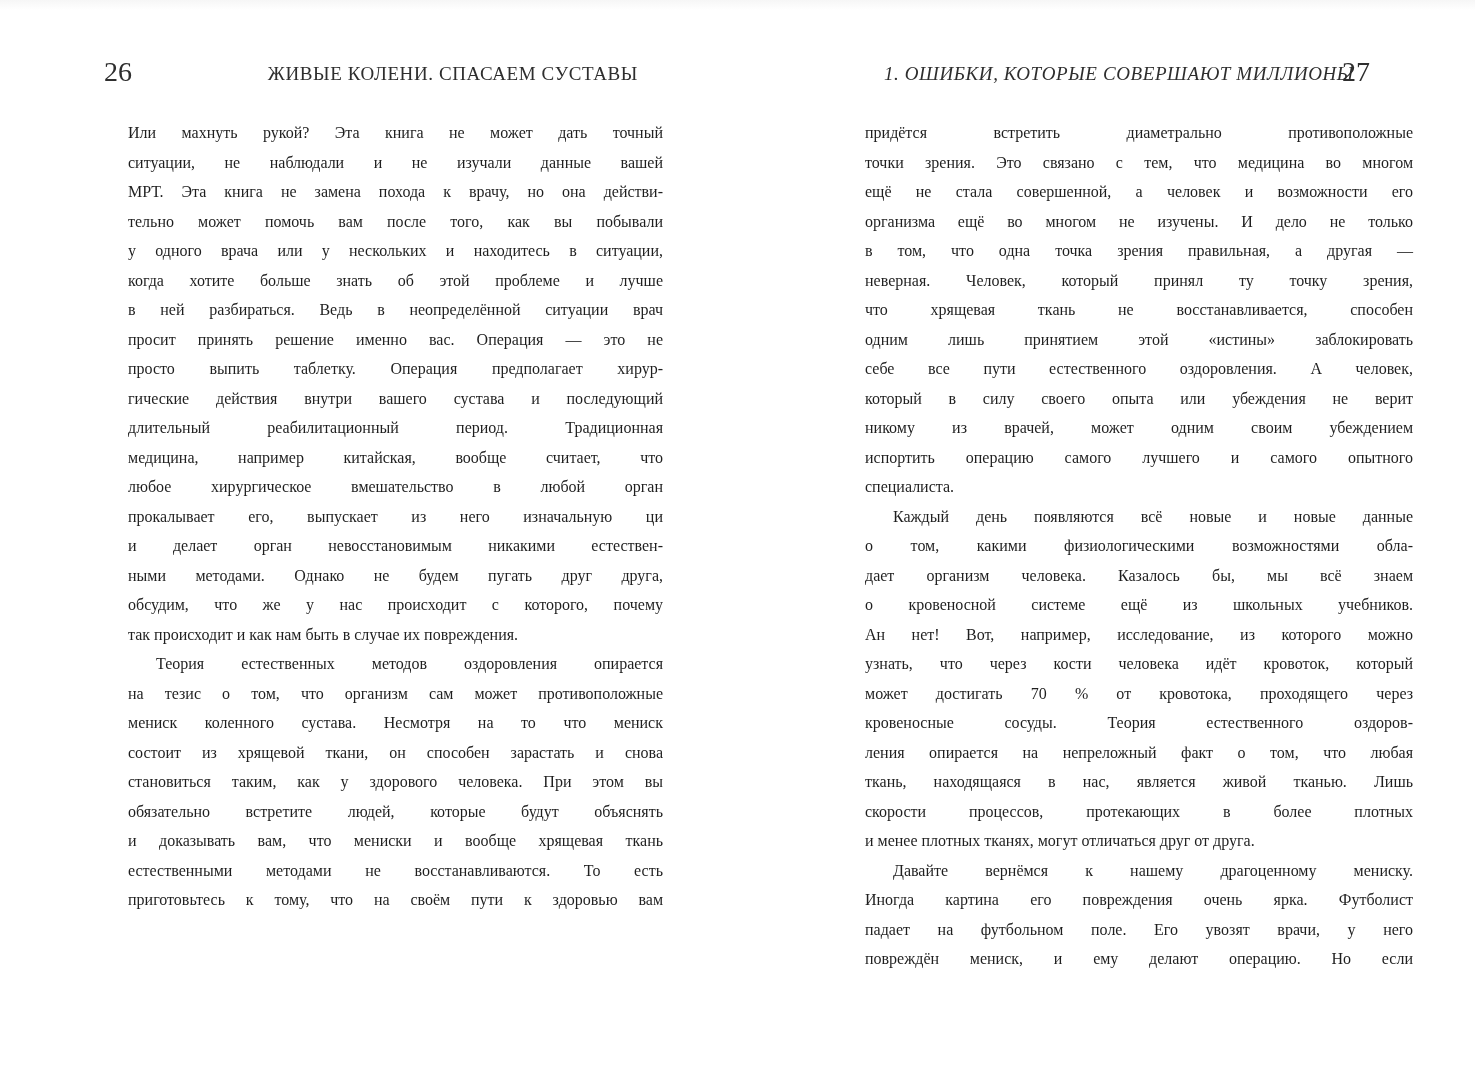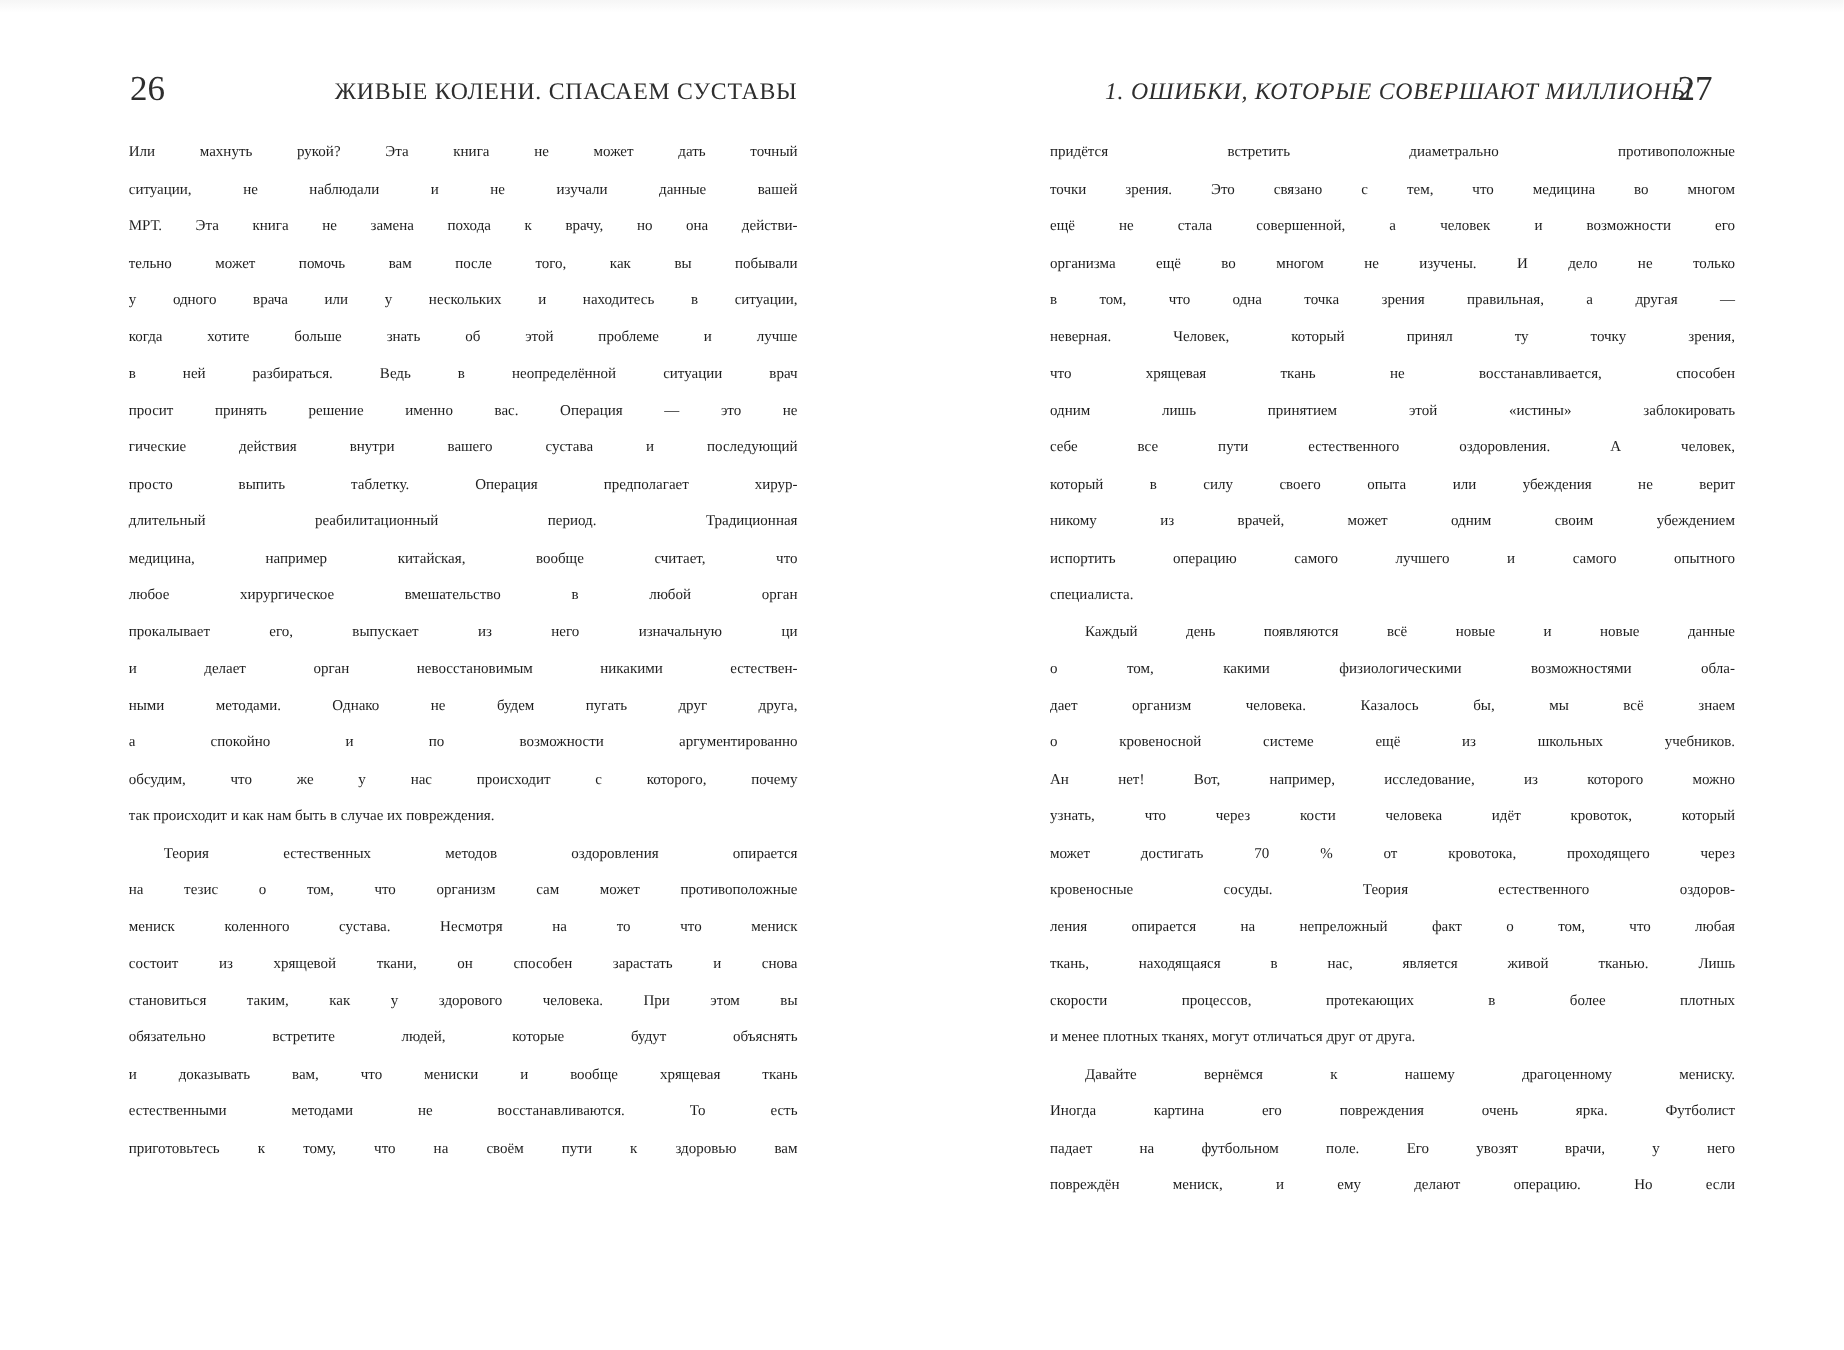--- a/index.html
+++ b/index.html
@@ -46,9 +46,10 @@
   #pagenum-right { left: 1342px; }
   .page-body {
     position: absolute;
-    top: 107px;
-    font-size: 12px;
+    top: 118px;
+    font-size: 16px;
     color: var(--ink);
+    margin-left: 25px;
   }
   #body-left  { left: 103px; width: 535px; }
   #body-right { left: 840px; width: 548px; }

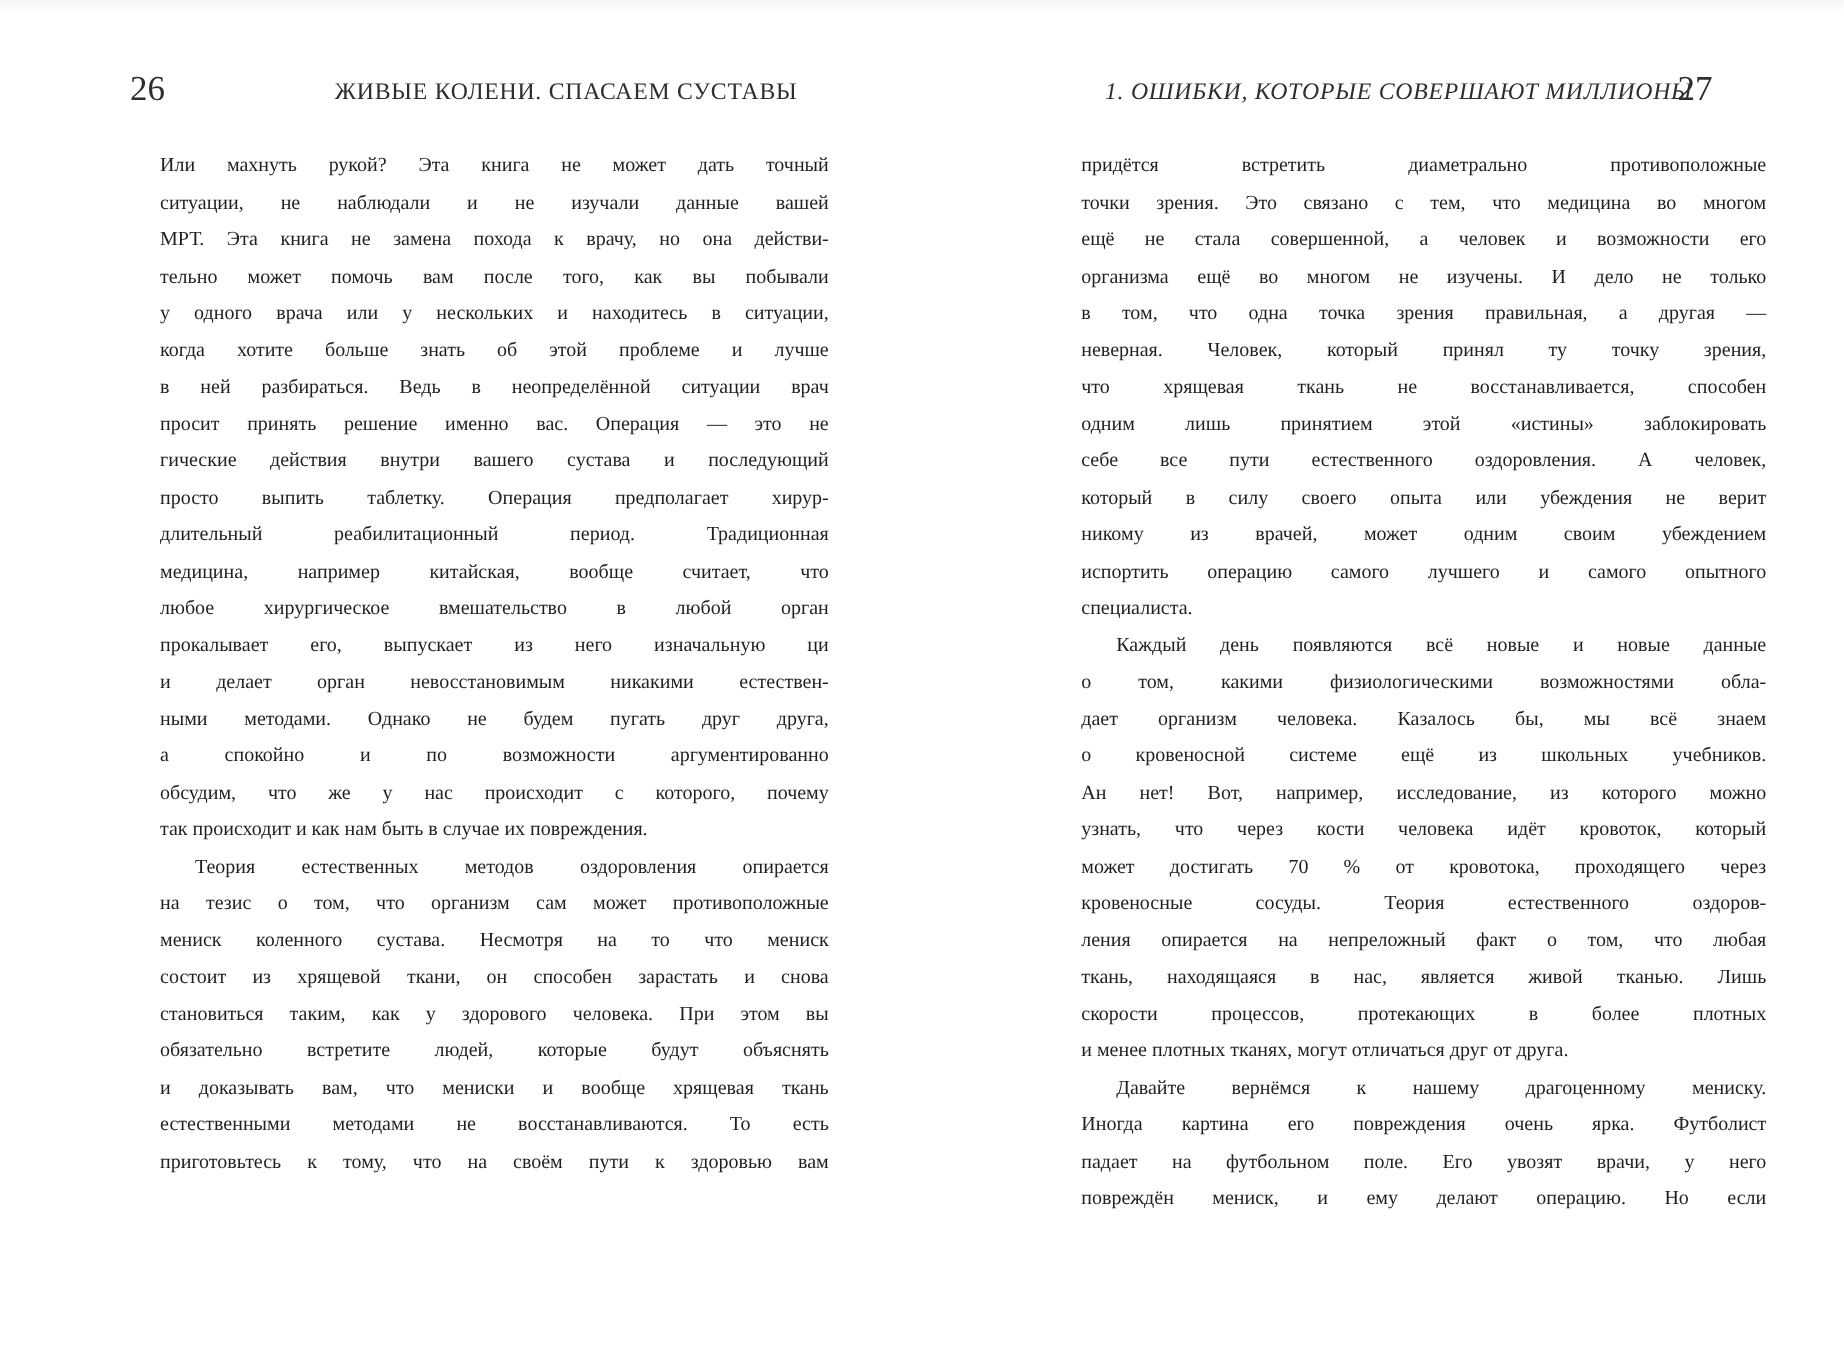--- a/index.html
+++ b/index.html
@@ -80,8 +80,8 @@
       <div class="line">когда хотите больше знать об этой проблеме и лучше</div>
       <div class="line">в ней разбираться. Ведь в неопределённой ситуации врач</div>
       <div class="line">просит принять решение именно вас. Операция — это не</div>
+      <div class="line">просто выпить таблетку. Операция предполагает хирур-</div>
       <div class="line">гические действия внутри вашего сустава и последующий</div>
-      <div class="line">просто выпить таблетку. Операция предполагает хирур-</div>
       <div class="line">длительный реабилитационный период. Традиционная</div>
       <div class="line">медицина, например китайская, вообще считает, что</div>
       <div class="line">любое хирургическое вмешательство в любой орган</div>

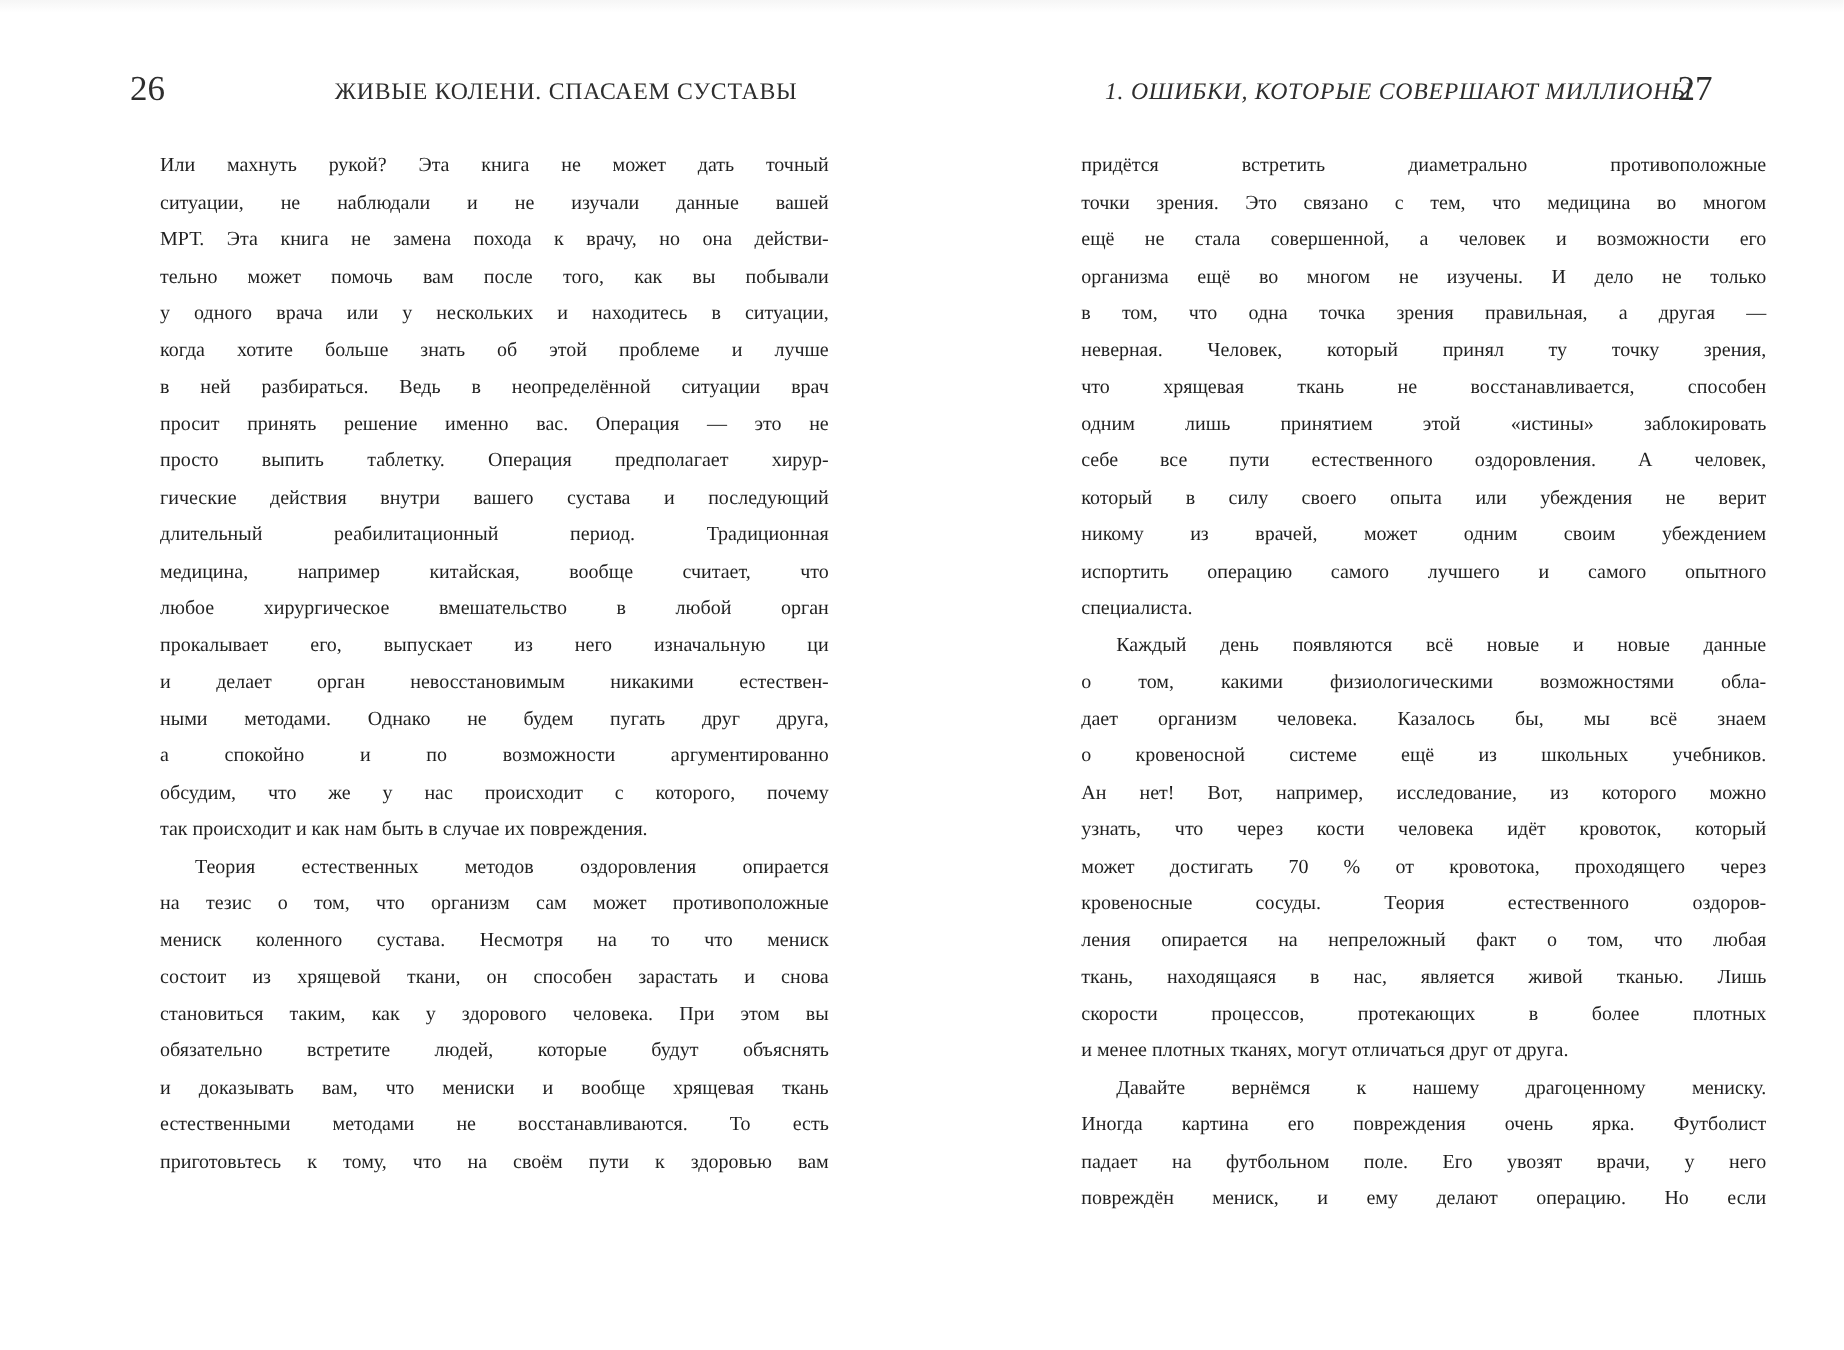--- a/index.html
+++ b/index.html
@@ -88,7 +88,6 @@
       <div class="line">прокалывает его, выпускает из него изначальную ци</div>
       <div class="line">и делает орган невосстановимым никакими естествен-</div>
       <div class="line">ными методами. Однако не будем пугать друг друга,</div>
-      <div class="line">а спокойно и по возможности аргументированно</div>
       <div class="line">обсудим, что же у нас происходит с которого, почему</div>
       <div class="line endline">так происходит и как нам быть в случае их повреждения.</div>
       <div class="line indent">Теория естественных методов оздоровления опирается</div>

